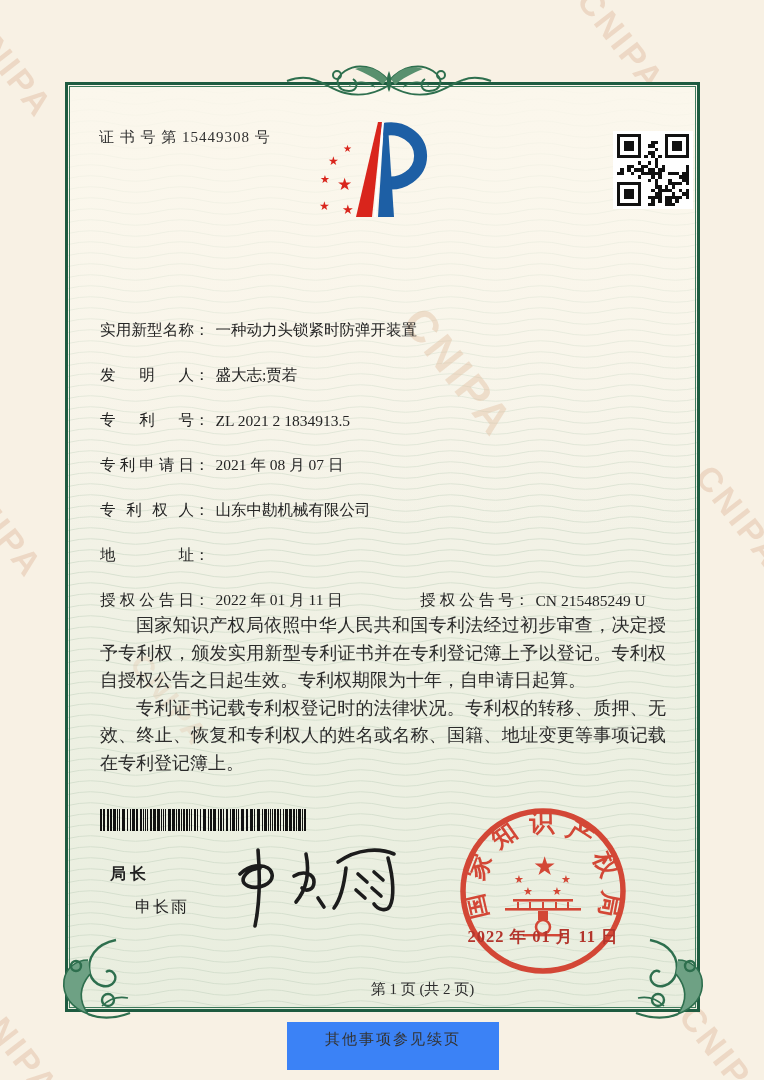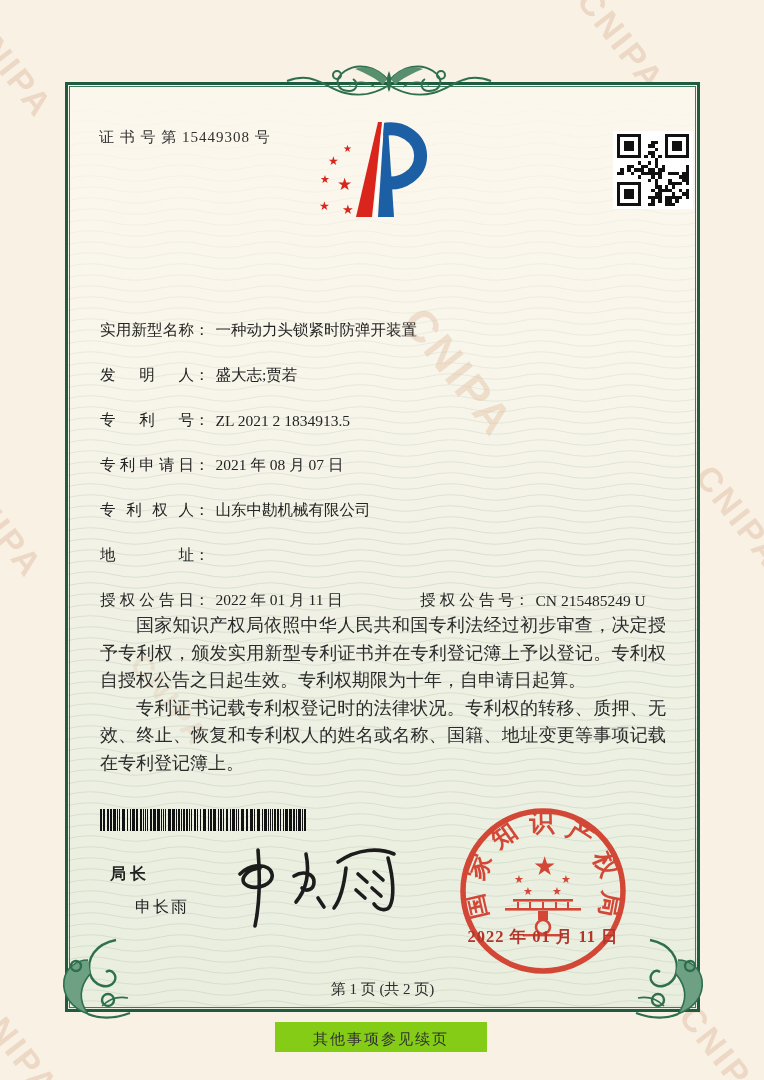--- a/index.html
+++ b/index.html
@@ -39,7 +39,7 @@
   .seal{position:absolute;left:455px;top:803px;width:176px;height:176px;opacity:.93;}
   .seal-date{position:absolute;left:452px;top:926px;width:182px;text-align:center;font-size:16.5px;
              font-weight:bold;color:#b3352c;letter-spacing:1px;}
-  .page-info{position:absolute;left:65px;width:635px;top:980px;text-align:center;font-size:15px;color:#2d2d2d;}
+  .page-info{position:absolute;left:65px;width:635px;top:980px;text-align:center;font-size:15px;color:#2d2d2d;padding-left:40px;}
   .continuation{position:absolute;left:275px;top:1022px;width:212px;height:30px;background:#84cc16;
                 text-align:center;line-height:34px;font-size:15px;letter-spacing:2px;color:#333;}
   .orn-top{position:absolute;left:283px;top:57px;width:212px;height:48px;}

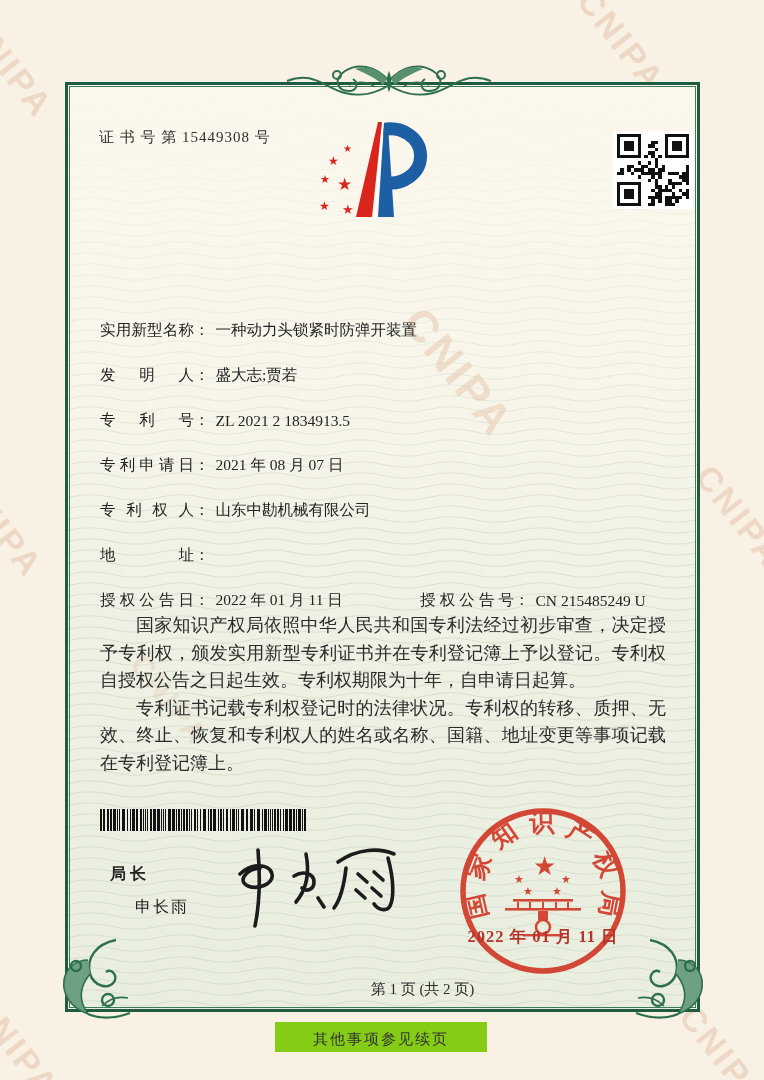--- a/index.html
+++ b/index.html
@@ -40,7 +40,7 @@
   .seal-date{position:absolute;left:452px;top:926px;width:182px;text-align:center;font-size:16.5px;
              font-weight:bold;color:#b3352c;letter-spacing:1px;}
   .page-info{position:absolute;left:65px;width:635px;top:980px;text-align:center;font-size:15px;color:#2d2d2d;padding-left:40px;}
-  .continuation{position:absolute;left:275px;top:1022px;width:212px;height:30px;background:#84cc16;
+  .continuation{position:absolute;left:287px;top:1022px;width:212px;height:48px;background:#3b82f6;
                 text-align:center;line-height:34px;font-size:15px;letter-spacing:2px;color:#333;}
   .orn-top{position:absolute;left:283px;top:57px;width:212px;height:48px;}
   .orn-bl{position:absolute;left:52px;top:934px;width:88px;height:90px;}

